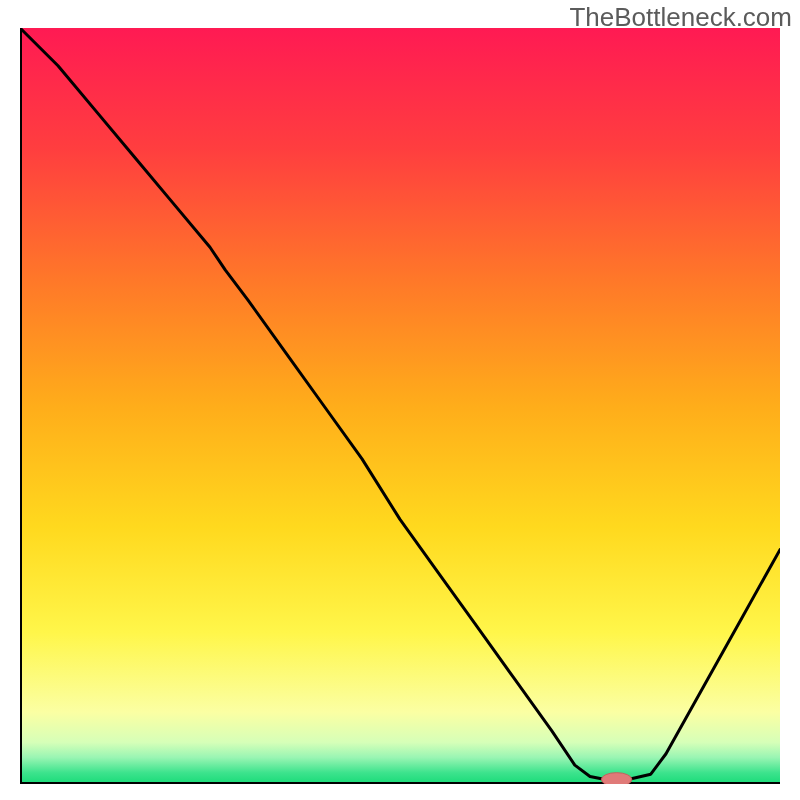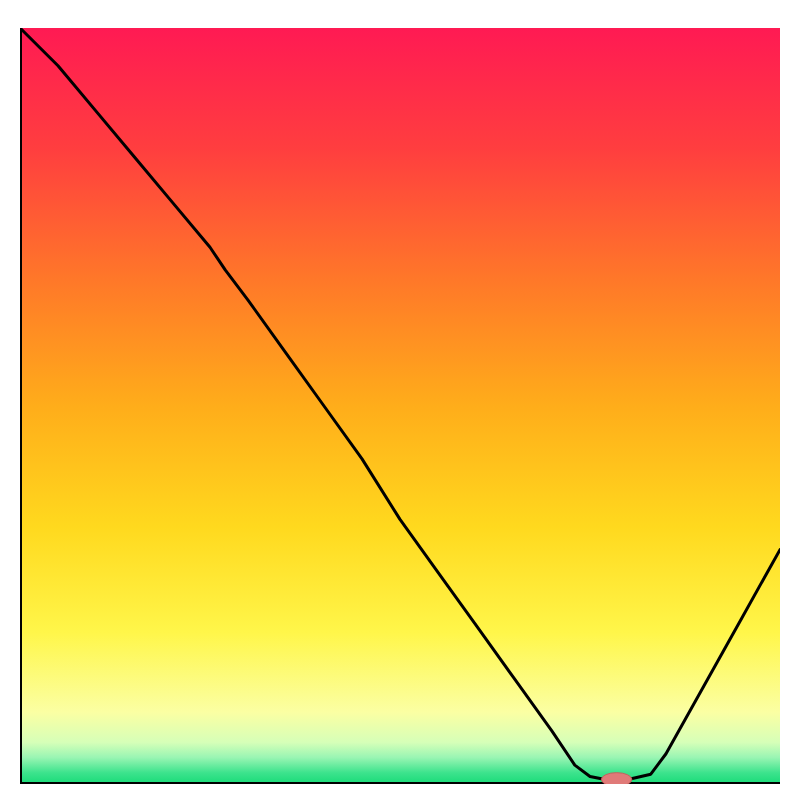--- a/index.html
+++ b/index.html
@@ -40,6 +40,7 @@
 </head>
 <body>
 <div class="container">
+  <div class="watermark">TheBottleneck.com</div>
   <div class="plot">
     <svg id="chart-svg" width="760" height="756" viewBox="0 0 760 756" preserveAspectRatio="none">
         <defs>

